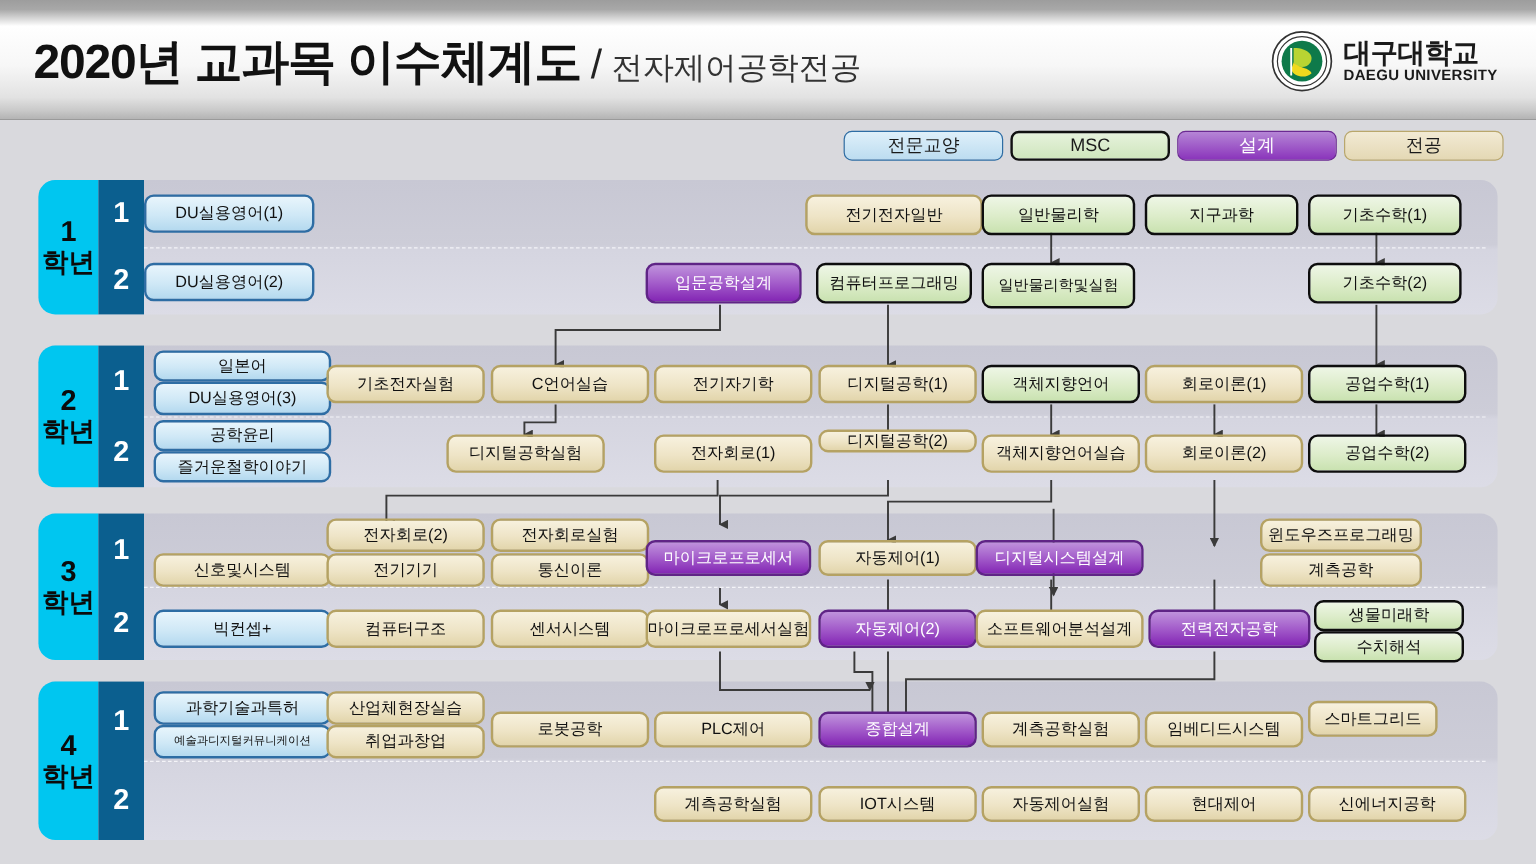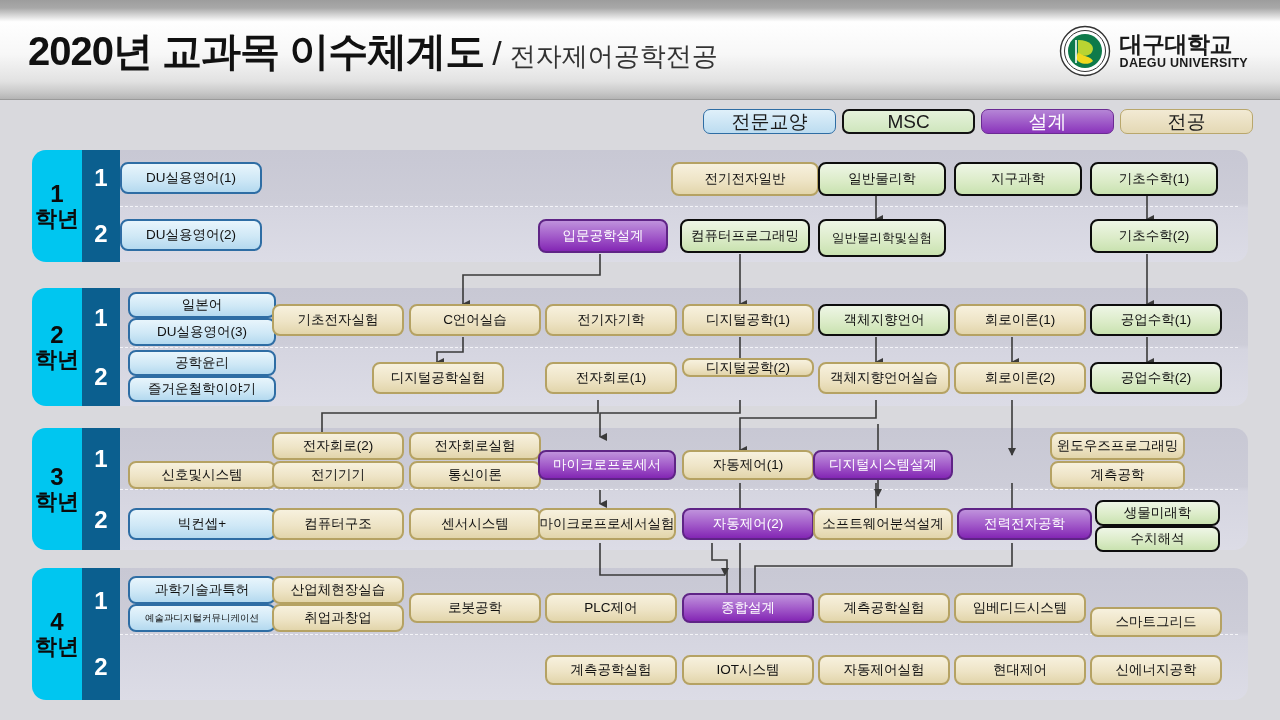--- a/index.html
+++ b/index.html
@@ -31,7 +31,7 @@
   
   #legend { position:absolute; top:109px; left:703px; display:flex; gap:6px; }
   .legend-item {
-    width:133px; height:25px; border-radius:7px; font-size:19px;
+    width:133px; height:25px; border-radius:7px; font-size:15px;
     display:flex; align-items:center; justify-content:center; color:#1a1a1a;
   }
   .lg-blue  { background:linear-gradient(to bottom,#dff0fa,#bcdcf0); border:1.5px solid #2e6da4; }

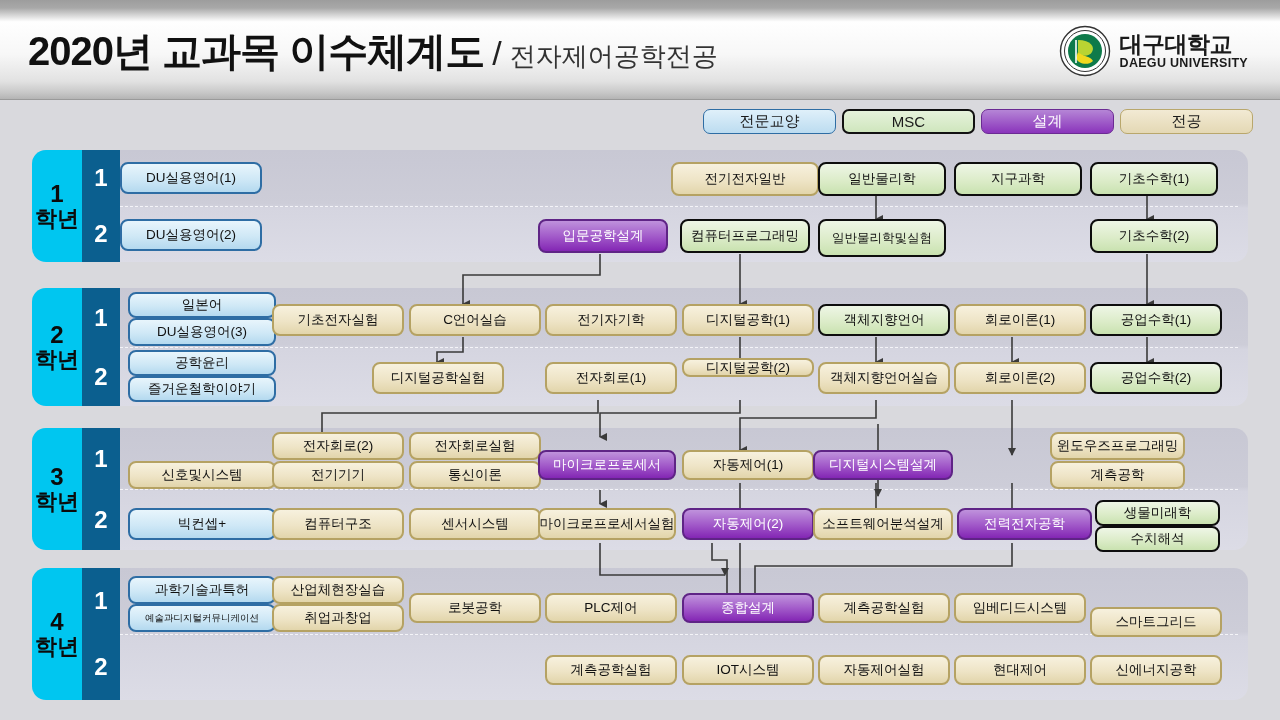--- a/index.html
+++ b/index.html
@@ -272,7 +272,7 @@
   <div class="box t-purple" style="left:650px;top:25px;width:132px;height:30px">종합설계</div>
   <div class="box t-beige" style="left:786px;top:25px;width:132px;height:30px">계측공학실험</div>
   <div class="box t-beige" style="left:922px;top:25px;width:132px;height:30px">임베디드시스템</div>
-  <div class="box t-beige" style="left:1058px;top:39px;width:132px;height:30px">스마트그리드</div>
+  <div class="box t-beige" style="left:1058px;top:16px;width:108px;height:30px">스마트그리드</div>
 
   <div class="box t-beige" style="left:513px;top:87px;width:132px;height:30px">계측공학실험</div>
   <div class="box t-beige" style="left:650px;top:87px;width:132px;height:30px">IOT시스템</div>

